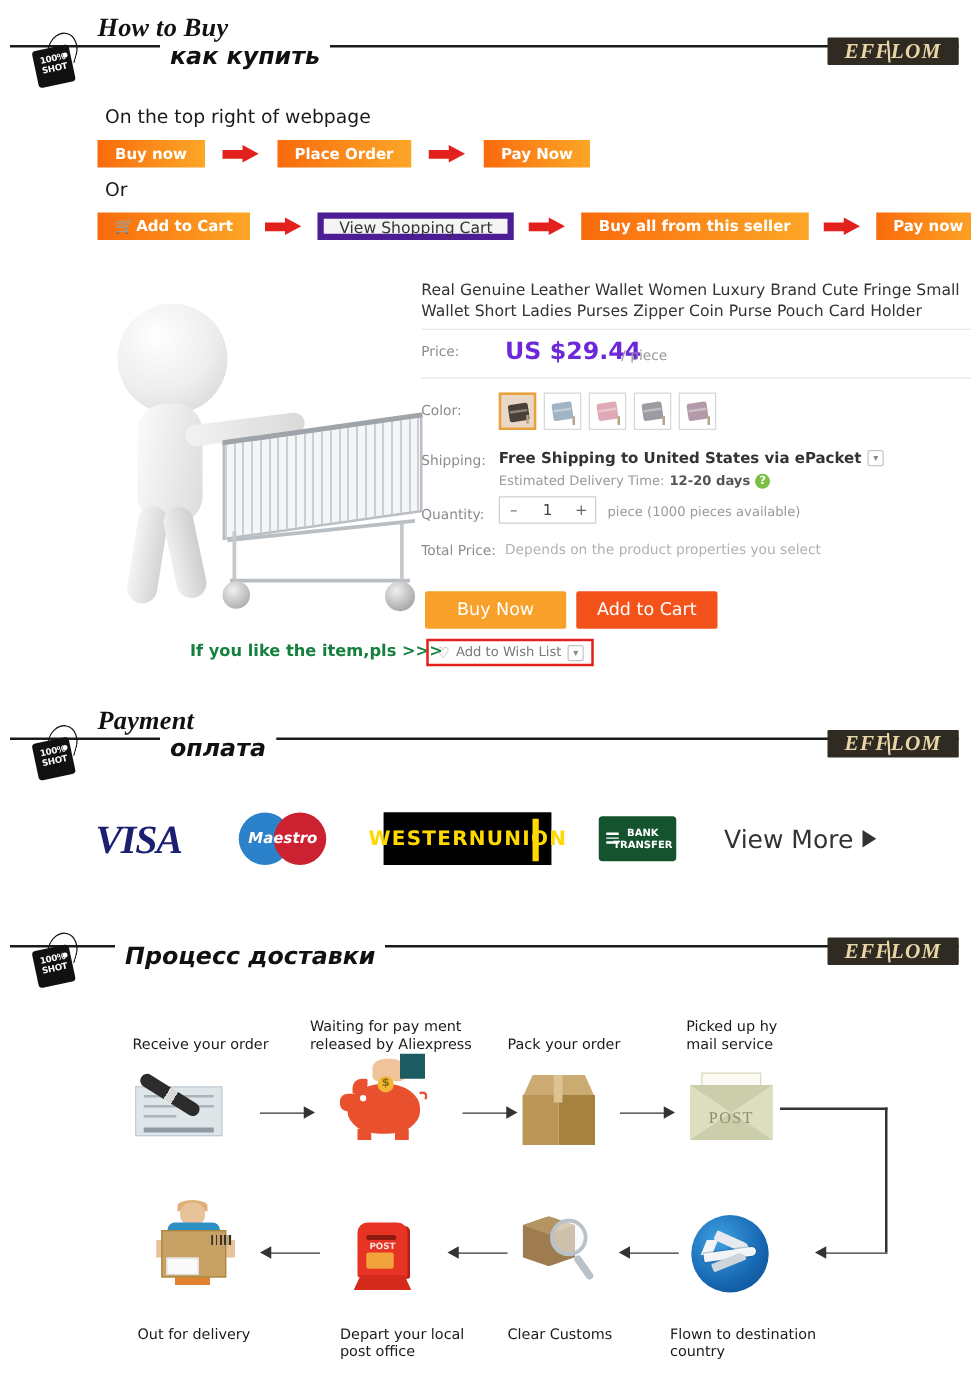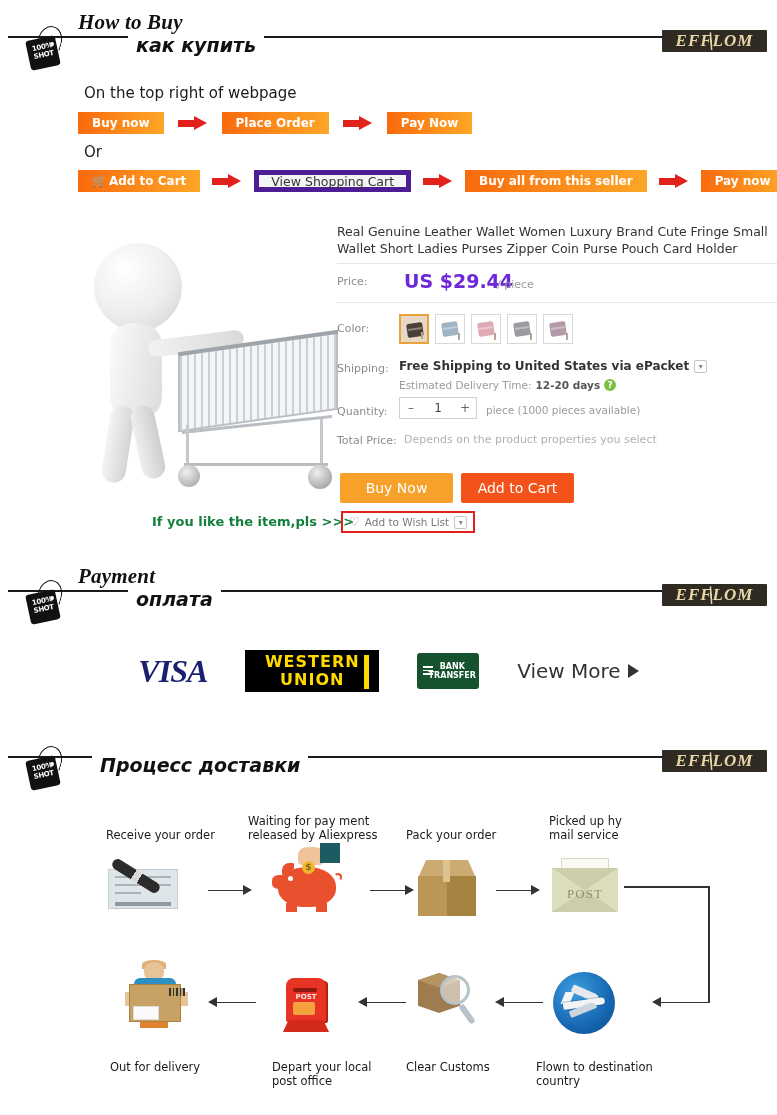--- a/index.html
+++ b/index.html
@@ -826,6 +826,11 @@
   <div class="pl-visa">VISA</div>
 
 
+  <div class="pl-mo">
+    <div class="c1"></div>
+      <div class="c2"></div>
+    <div class="lbl">Maestro</div>
+  </div>
 
   <div class="pl-wu">
     <div class="w1">WESTERN</div>

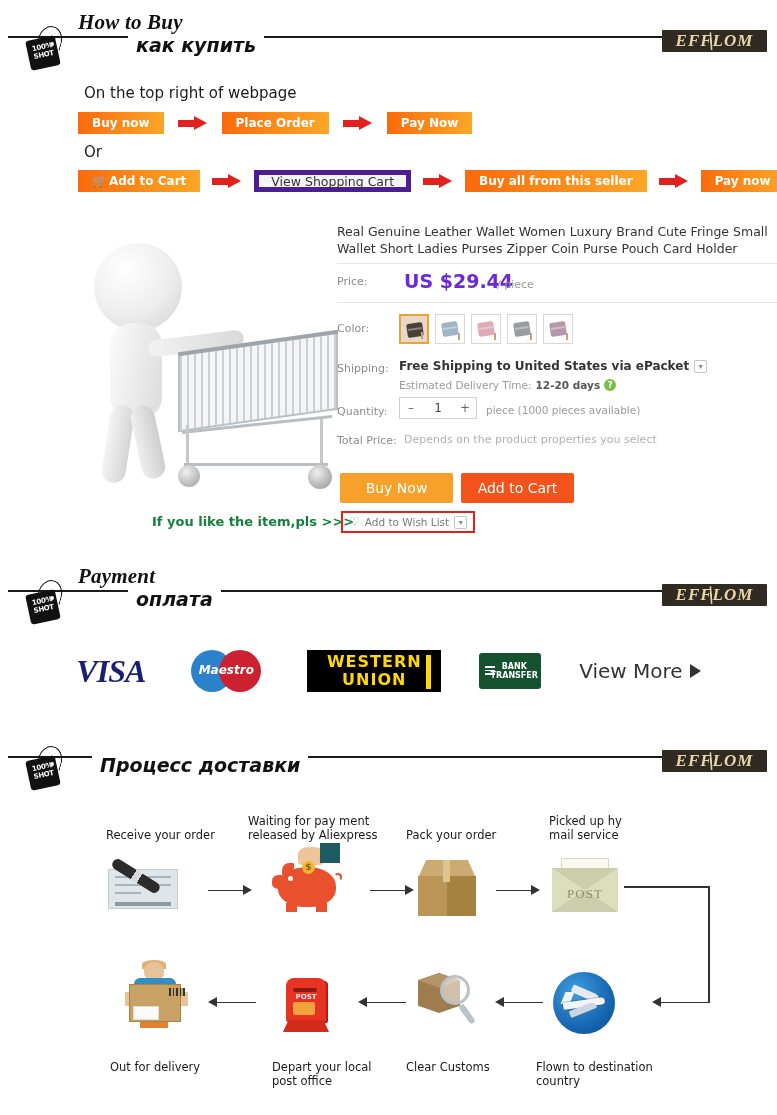--- a/index.html
+++ b/index.html
@@ -356,7 +356,7 @@
     width: 134px; height: 42px;
     background: #000;
     position: relative;
-    display: flex; flex-direction: column;
+    display: flex; flex-direction: row;
     align-items: center; justify-content: center;
     border: 1px solid #000;
   }

